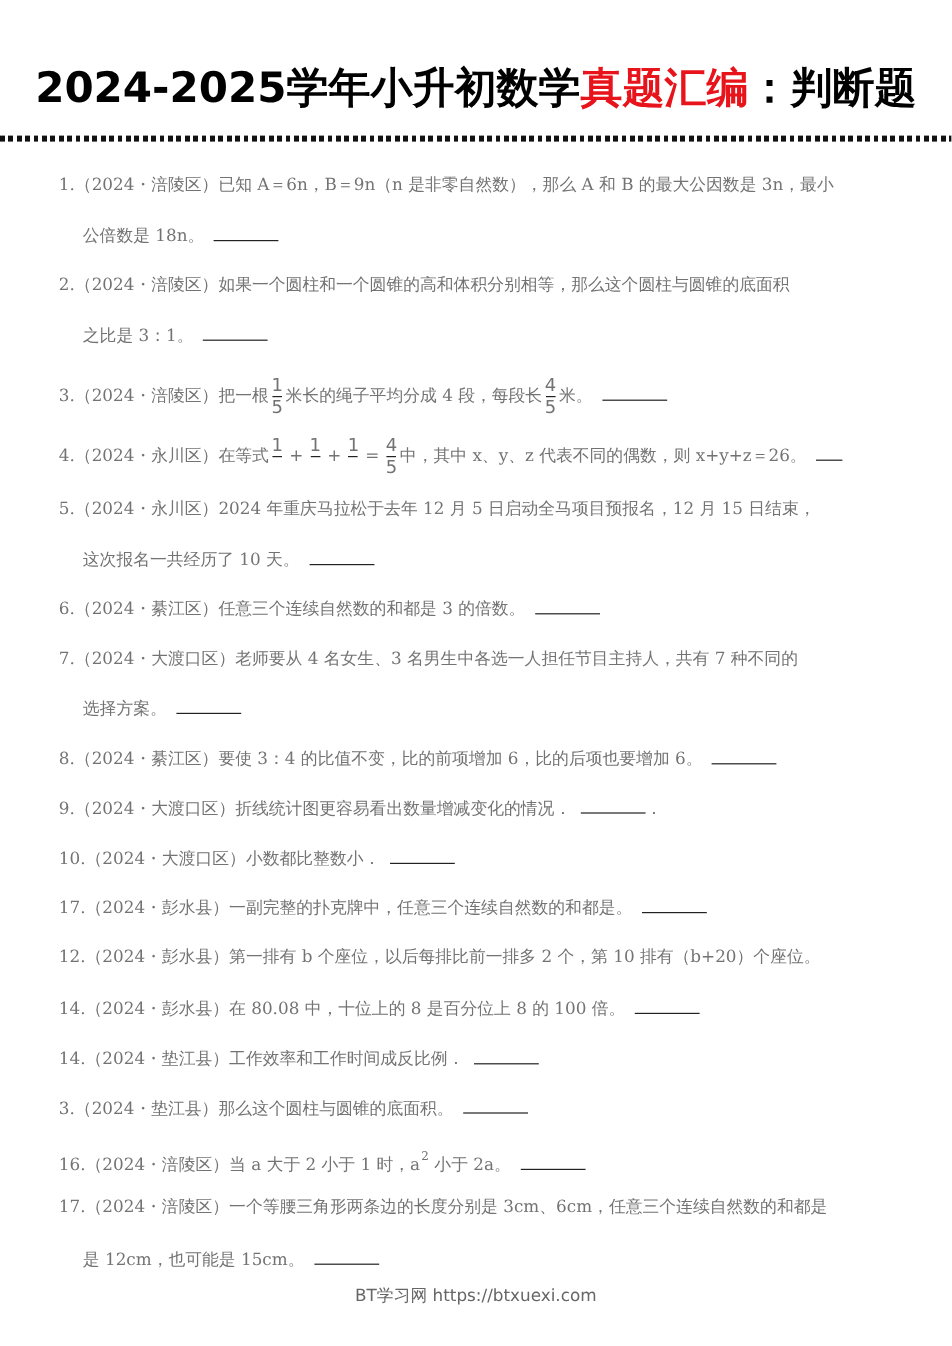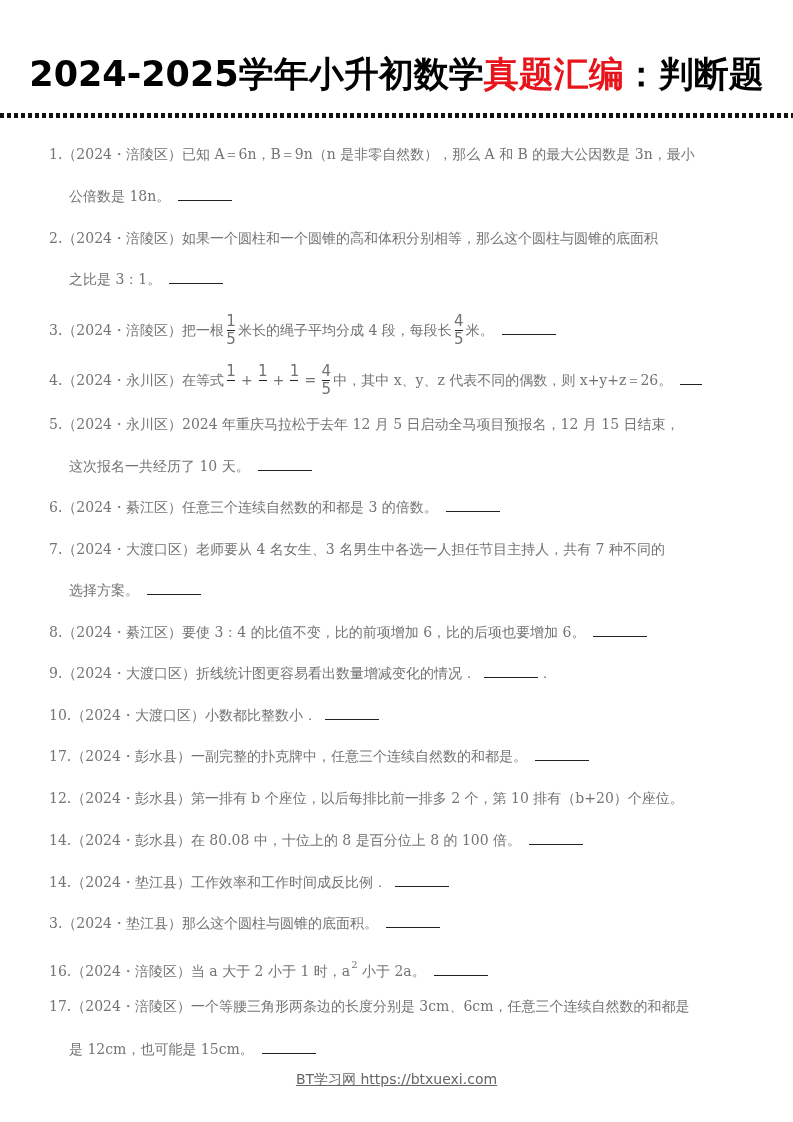--- a/index.html
+++ b/index.html
@@ -81,7 +81,6 @@
     font-family: "DejaVu Sans", "Liberation Sans", sans-serif;
     font-size: 14px;
     color: #666;
-    text-decoration: underline;
   }
   .op { font-family: "DejaVu Sans", "Liberation Sans", sans-serif; margin: 0 3px; }
 </style>

